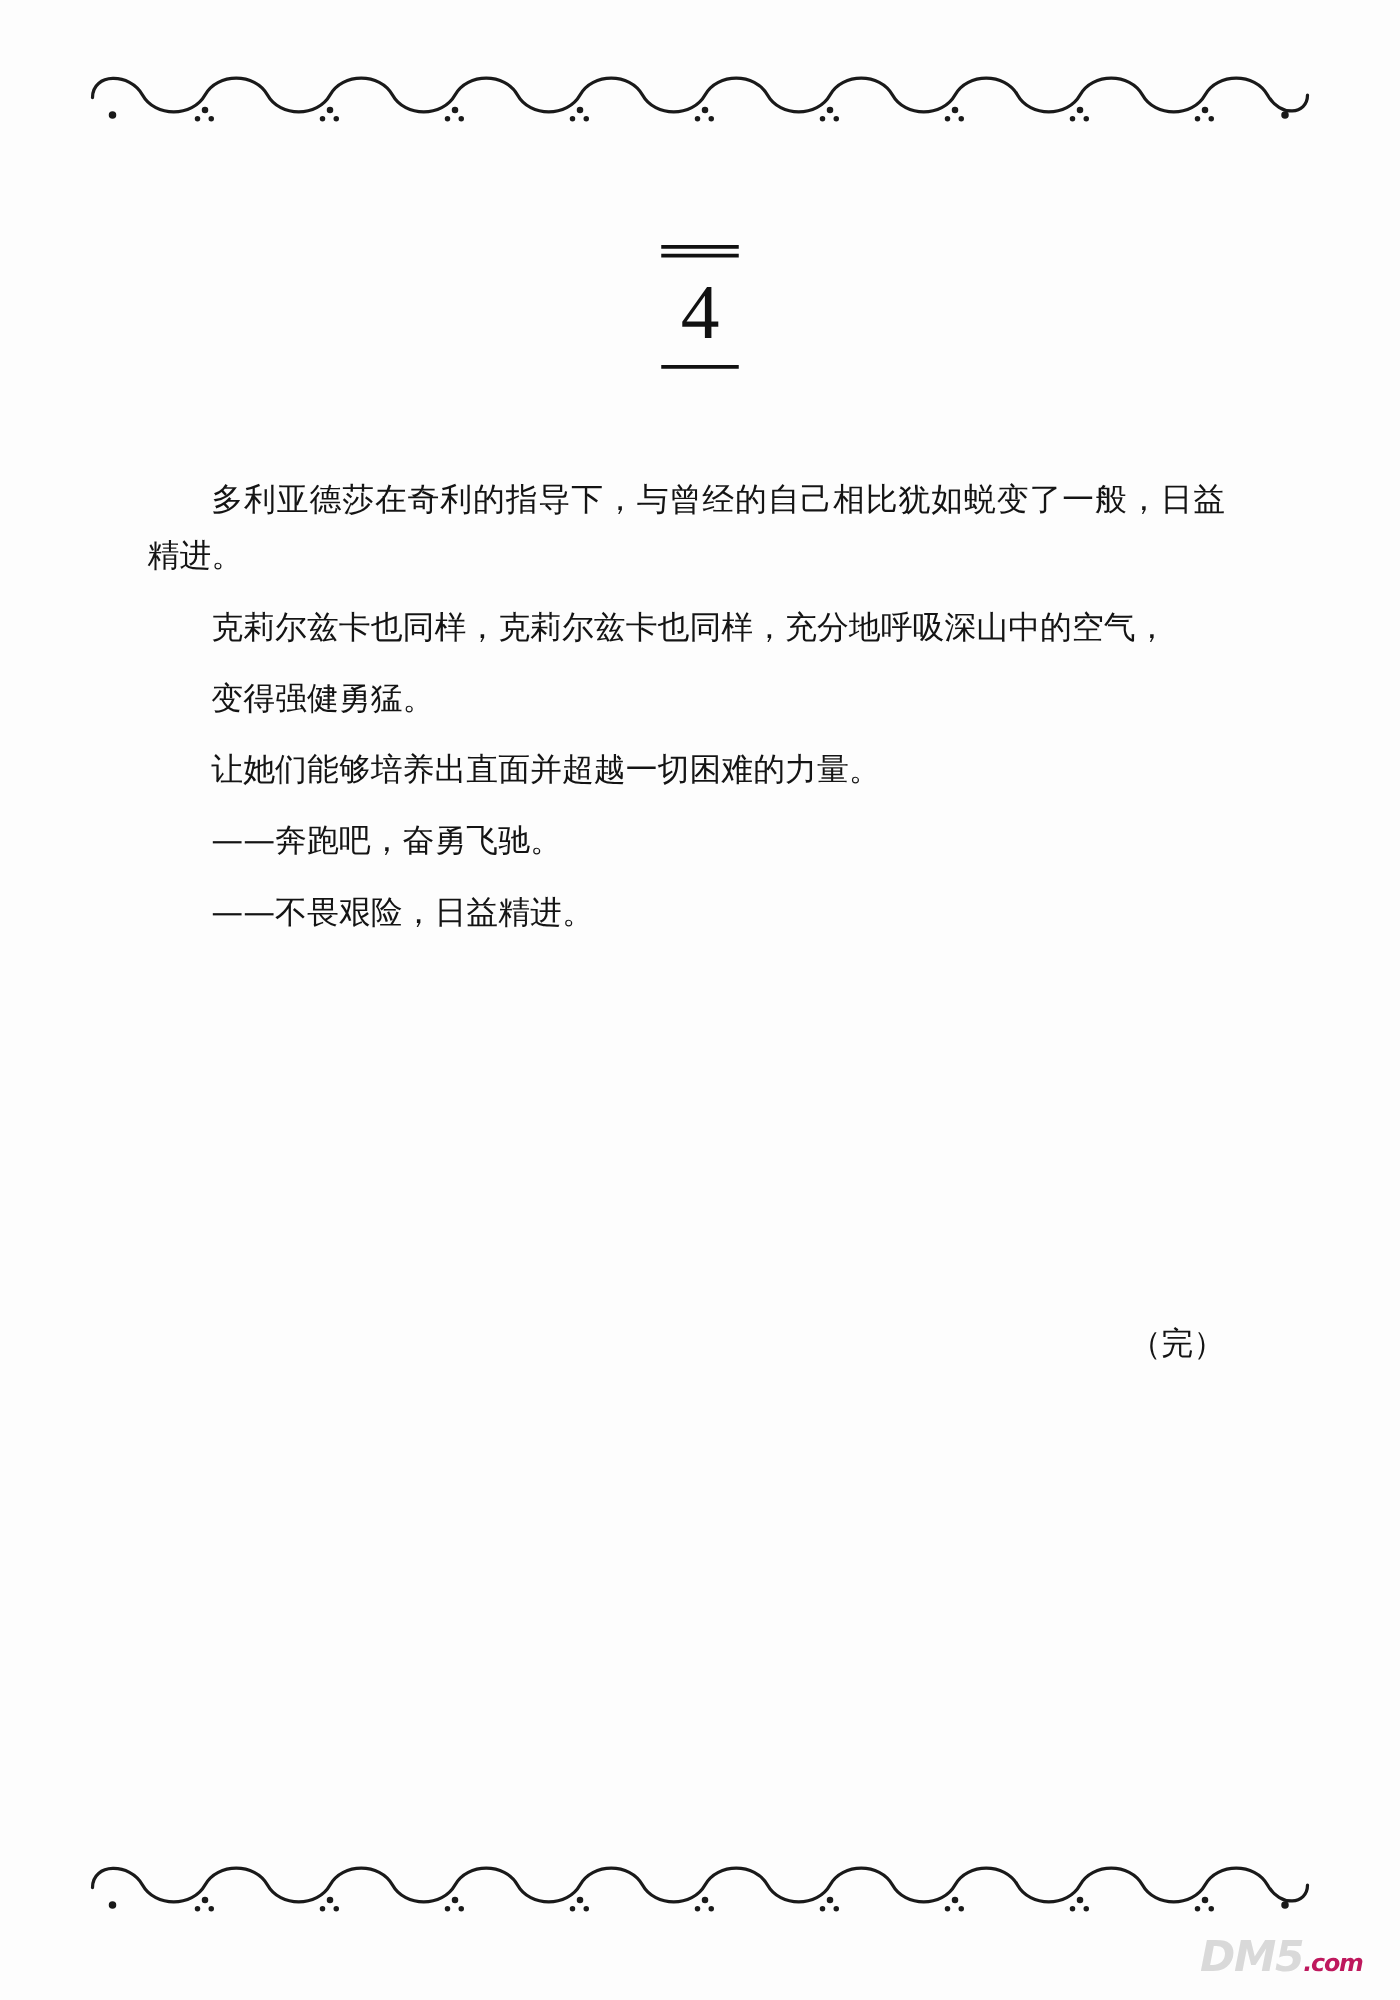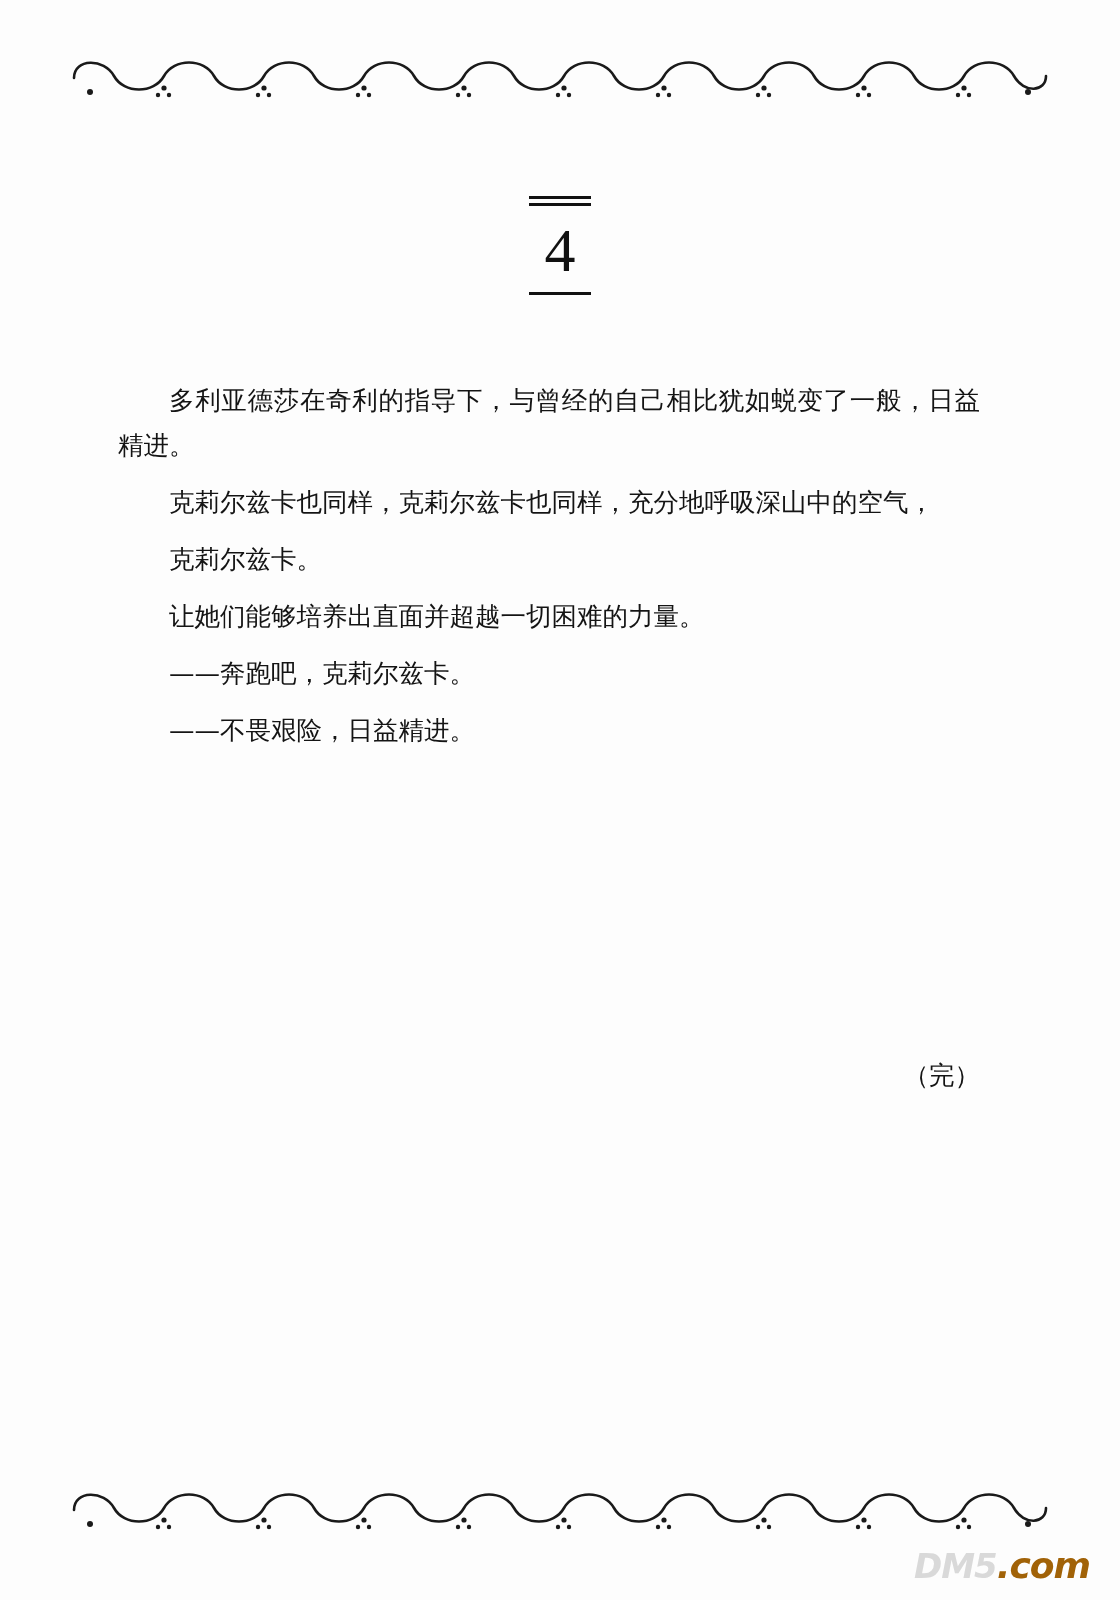--- a/index.html
+++ b/index.html
@@ -157,7 +157,7 @@
   <div class="body-text">
     <p class="para indent">多利亚德莎在奇利的指导下，与曾经的自己相比犹如蜕变了一般，日益精进。</p>
     <p class="para indent">克莉尔兹卡也同样，克莉尔兹卡也同样，充分地呼吸深山中的空气，</p>
-    <p class="para indent">克莉尔兹卡。</p>
+    <p class="para indent">变得强健勇猛。</p>
     <p class="para indent">让她们能够培养出直面并超越一切困难的力量。</p>
     <p class="para indent">——奔跑吧，克莉尔兹卡。</p>
     <p class="para indent">——不畏艰险，日益精进。</p>

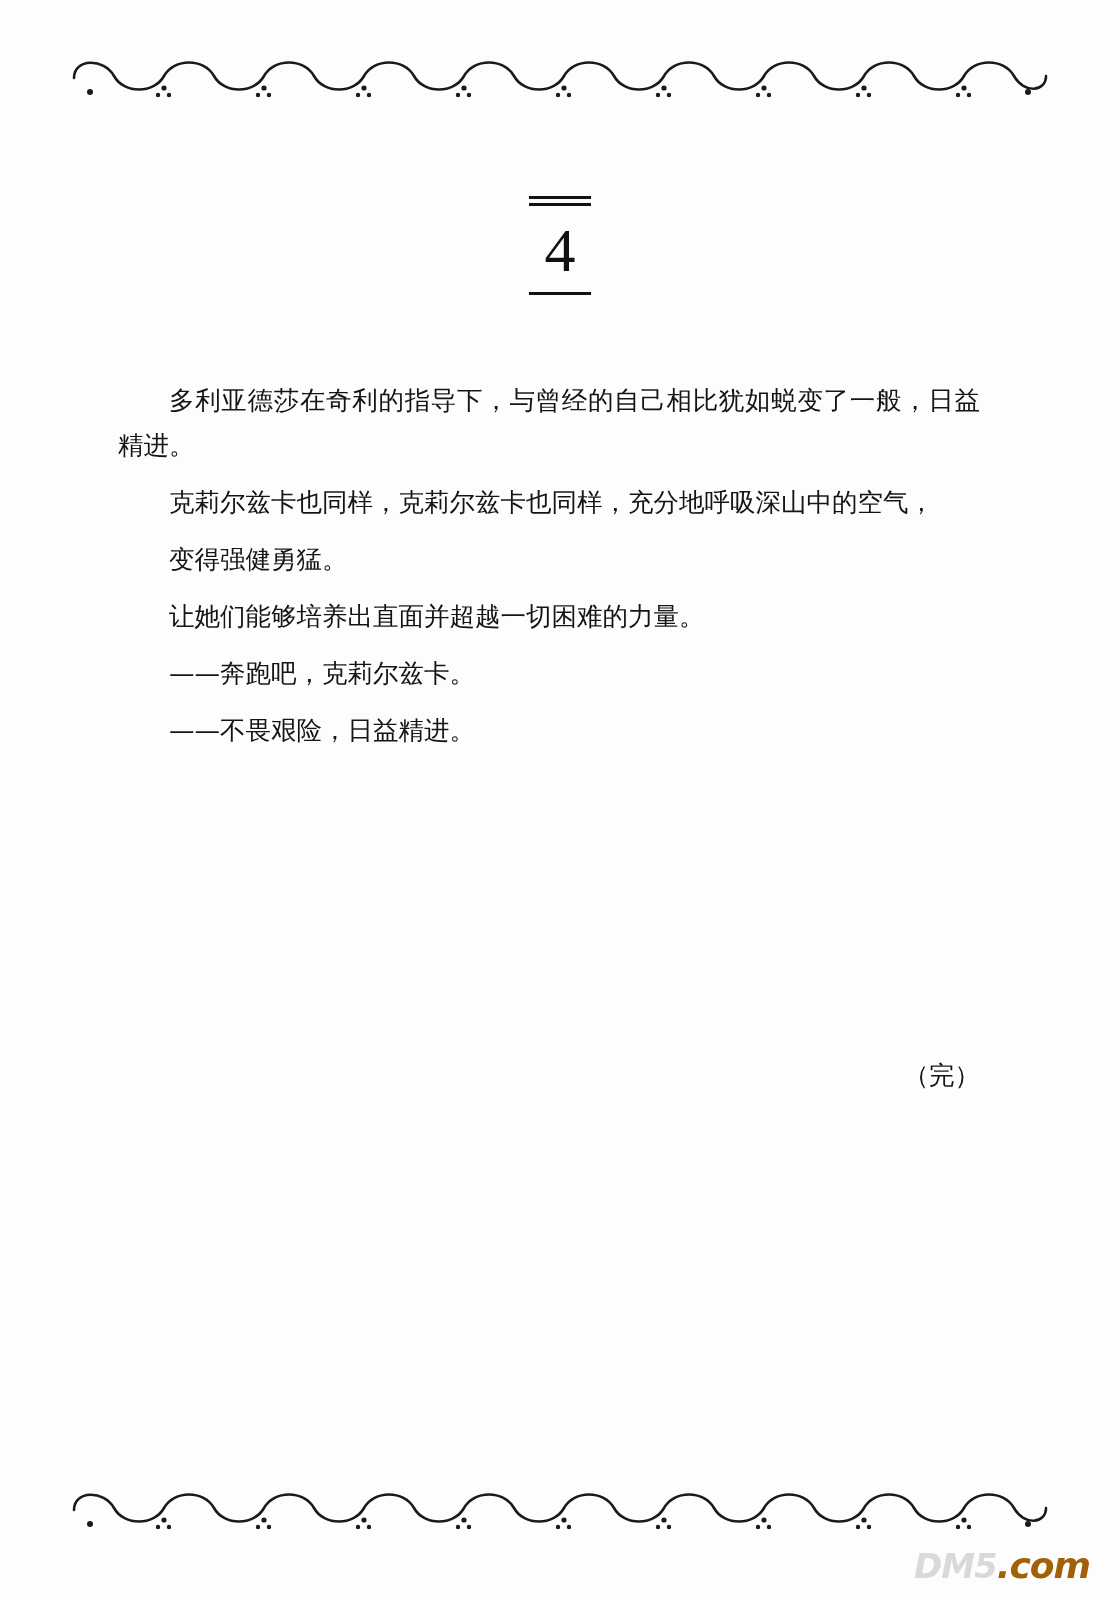--- a/index.html
+++ b/index.html
@@ -159,7 +159,7 @@
     <p class="para indent">克莉尔兹卡也同样，克莉尔兹卡也同样，充分地呼吸深山中的空气，</p>
     <p class="para indent">变得强健勇猛。</p>
     <p class="para indent">让她们能够培养出直面并超越一切困难的力量。</p>
-    <p class="para indent">——奔跑吧，克莉尔兹卡。</p>
+    <p class="para indent">——奔跑吧，奋勇飞驰。</p>
     <p class="para indent">——不畏艰险，日益精进。</p>
   </div>
 

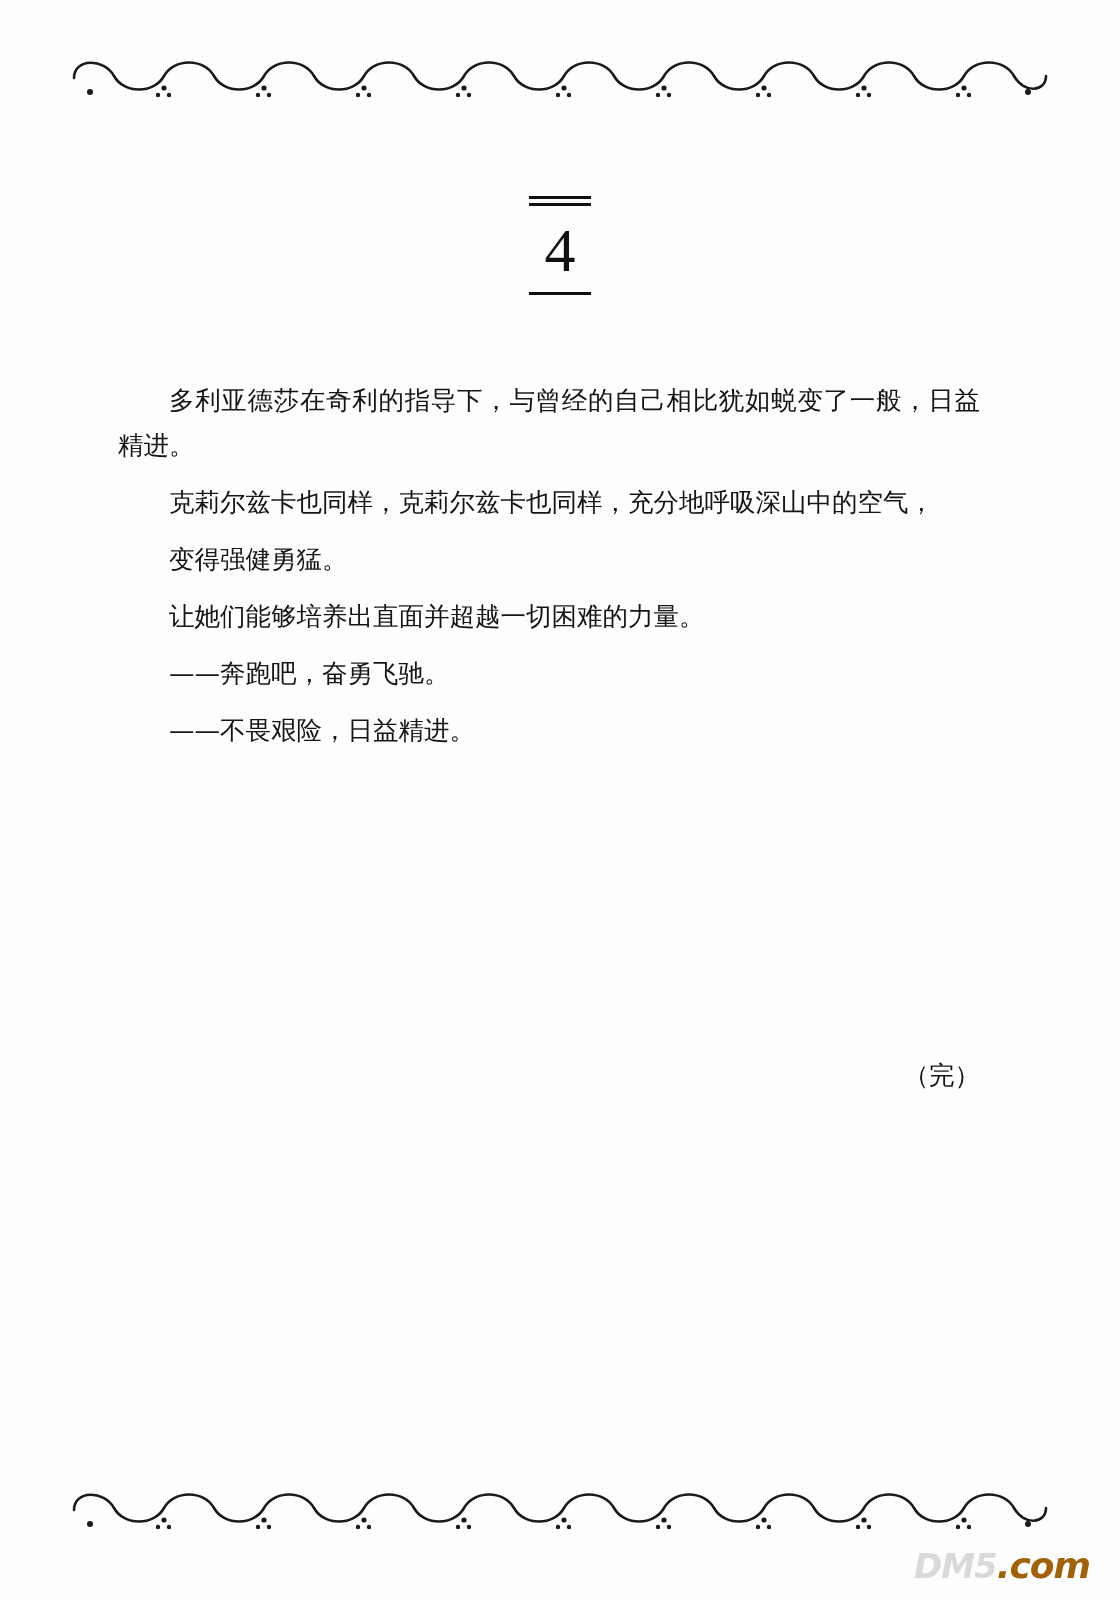--- a/index.html
+++ b/index.html
@@ -104,7 +104,7 @@
     letter-spacing: -1px;
     user-select: none;
   }
-  .watermark .com { color: #a16207; font-size: 36px; }
+  .watermark .com { color: #be185d; font-size: 19px; }
 </style>
 </head>
 <body>

